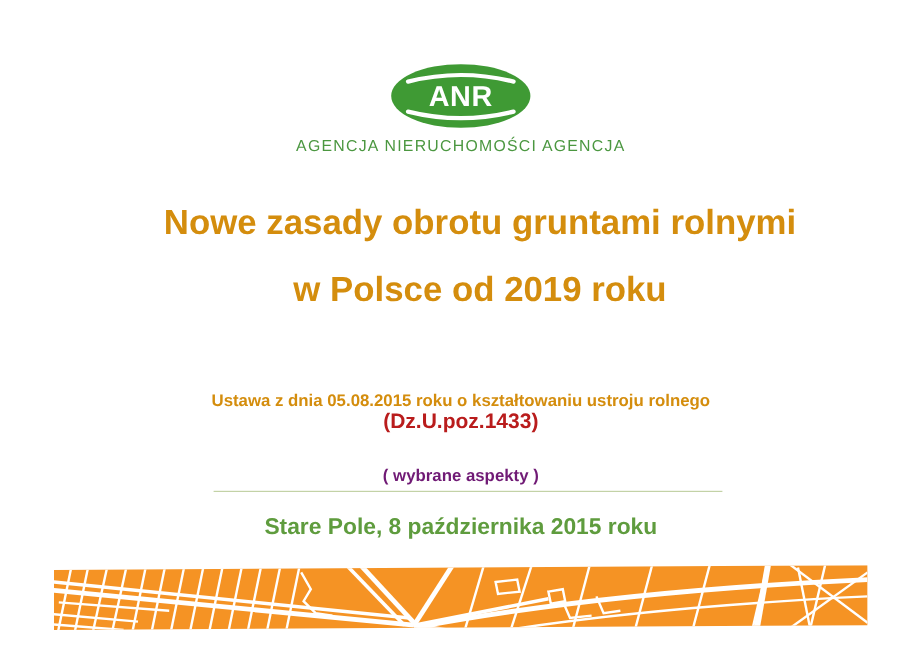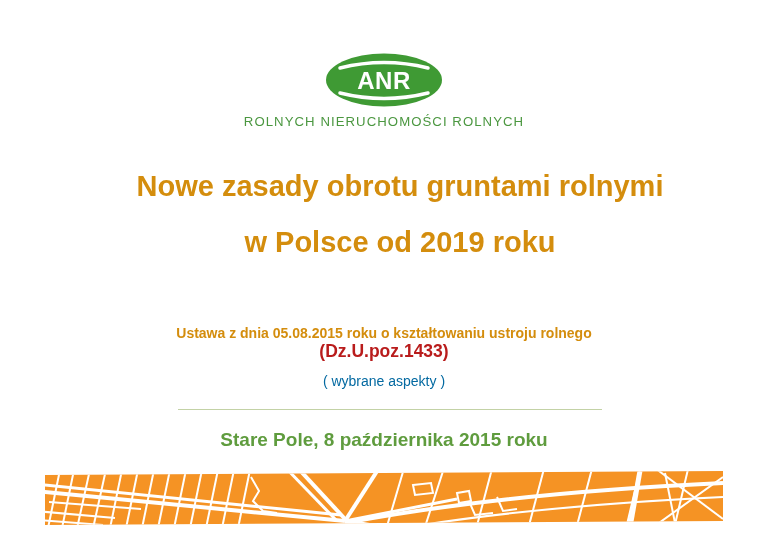--- a/index.html
+++ b/index.html
@@ -157,7 +157,7 @@
       <path d="M30 82 Q118 104 206 82" stroke="#ffffff" stroke-width="7" fill="none" stroke-linecap="round"></path>
       <text x="118" y="73" text-anchor="middle" font-family="Liberation Sans, sans-serif" font-size="48" font-weight="bold" fill="#ffffff" letter-spacing="1">ANR</text>
     </svg>
-    <span class="logo-tagline">ROLNYCH NIERUCHOMOŚCI ROLNYCH</span>
+    <span class="logo-tagline">AGENCJA NIERUCHOMOŚCI AGENCJA</span>
   </div>
 
   <div class="title-block">

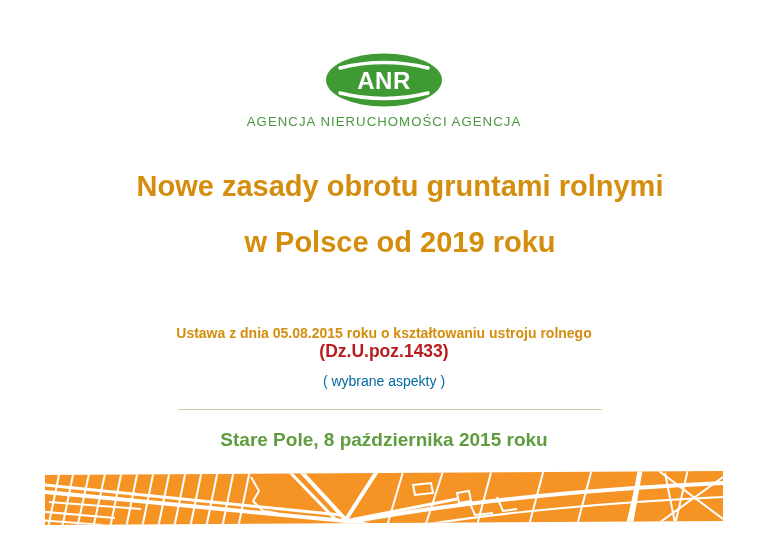--- a/index.html
+++ b/index.html
@@ -95,11 +95,11 @@
   }
   .subtitle-aside {
     display: block;
-    margin-top: 11px;
+    margin-top: 26px;
     font-family: "Liberation Sans", sans-serif;
     font-size: 14px;
-    font-weight: normal;
-    color: #0369a1;
+    font-weight: bold;
+    color: #701a75;
     white-space: nowrap;
   }
 

